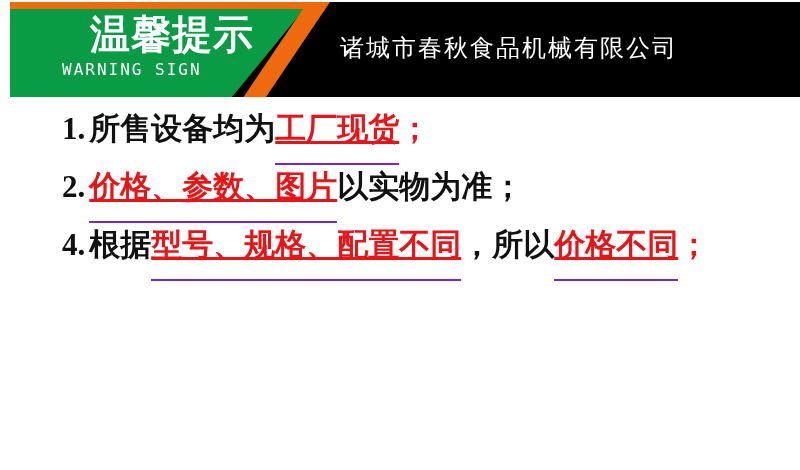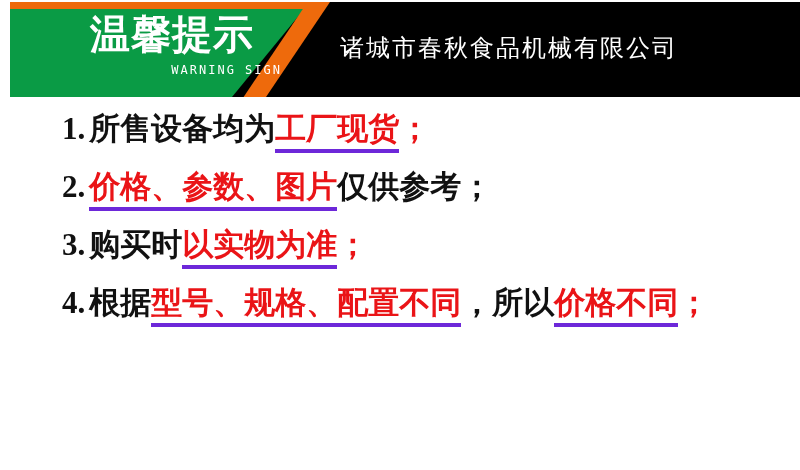--- a/index.html
+++ b/index.html
@@ -93,10 +93,10 @@
     left: 52px;
     top: 58px;
     width: 220px;
-    text-align: right;
+    text-align: left;
     color: #ffffff;
     font-family: "DejaVu Sans Mono", "Liberation Mono", monospace;
-    font-size: 12px;
+    font-size: 16px;
     line-height: 20px;
     letter-spacing: 2px;
     white-space: nowrap;

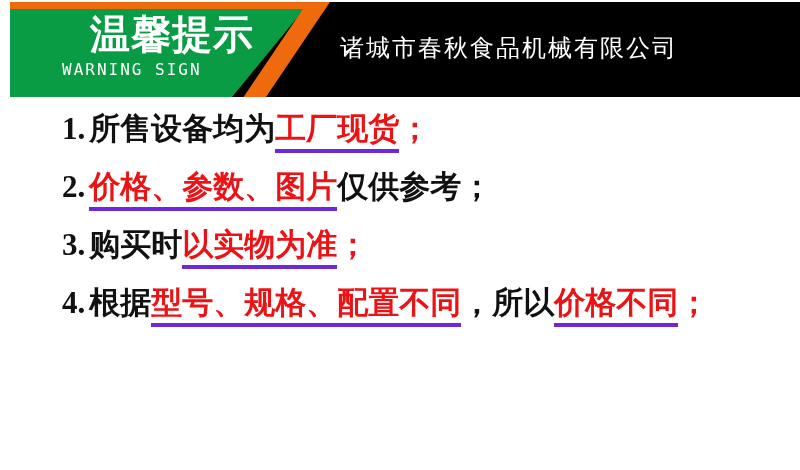--- a/index.html
+++ b/index.html
@@ -162,8 +162,9 @@
   }
 
   .seg.red.underline {
-    border-bottom: 4px solid #6d28d9;
-    padding-bottom: 3px;
+    border-bottom: 2px solid #6d28d9;
+    padding-bottom: 17px;
+    text-decoration: underline;
   }
 </style>
 </head>

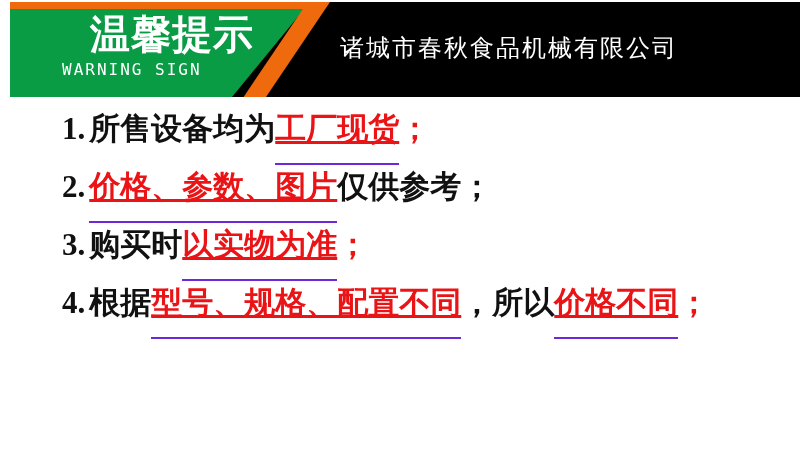--- a/index.html
+++ b/index.html
@@ -187,7 +187,7 @@
 
   <ul class="notice-list" id="notice-list">
       <li class="notice-item"><span class="idx">1.</span><span class="seg black">所售设备均为</span><span class="seg red underline">工厂现货</span><span class="seg red">；</span></li>
-      <li class="notice-item"><span class="idx">2.</span><span class="seg red underline">价格、参数、图片</span><span class="seg black">仅供参考；</span></li>
+      <li class="notice-item"><span class="idx">2.</span><span class="seg red underline">价格、参数、图片</span><span class="seg black">以实物为准；</span></li>
       <li class="notice-item"><span class="idx">3.</span><span class="seg black">购买时</span><span class="seg red underline">以实物为准</span><span class="seg red">；</span></li>
       <li class="notice-item"><span class="idx">4.</span><span class="seg black">根据</span><span class="seg red underline">型号、规格、配置不同</span><span class="seg black">，所以</span><span class="seg red underline">价格不同</span><span class="seg red">；</span></li>
     </ul>

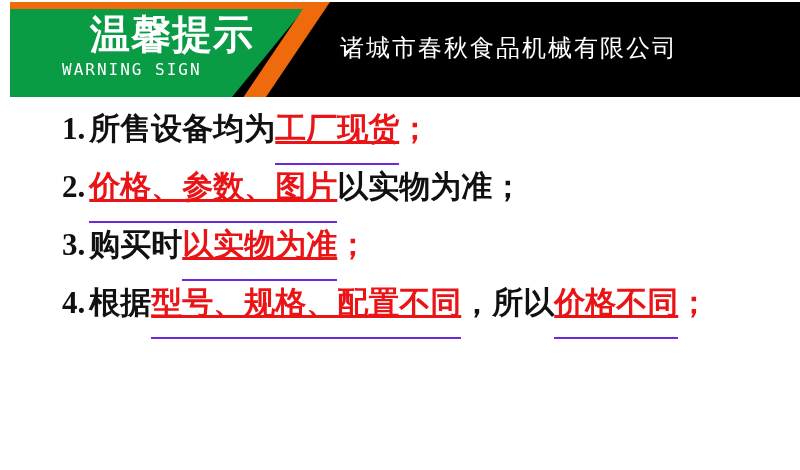--- a/index.html
+++ b/index.html
@@ -188,7 +188,6 @@
   <ul class="notice-list" id="notice-list">
       <li class="notice-item"><span class="idx">1.</span><span class="seg black">所售设备均为</span><span class="seg red underline">工厂现货</span><span class="seg red">；</span></li>
       <li class="notice-item"><span class="idx">2.</span><span class="seg red underline">价格、参数、图片</span><span class="seg black">以实物为准；</span></li>
-      <li class="notice-item"><span class="idx">3.</span><span class="seg black">购买时</span><span class="seg red underline">以实物为准</span><span class="seg red">；</span></li>
       <li class="notice-item"><span class="idx">4.</span><span class="seg black">根据</span><span class="seg red underline">型号、规格、配置不同</span><span class="seg black">，所以</span><span class="seg red underline">价格不同</span><span class="seg red">；</span></li>
     </ul>
 

